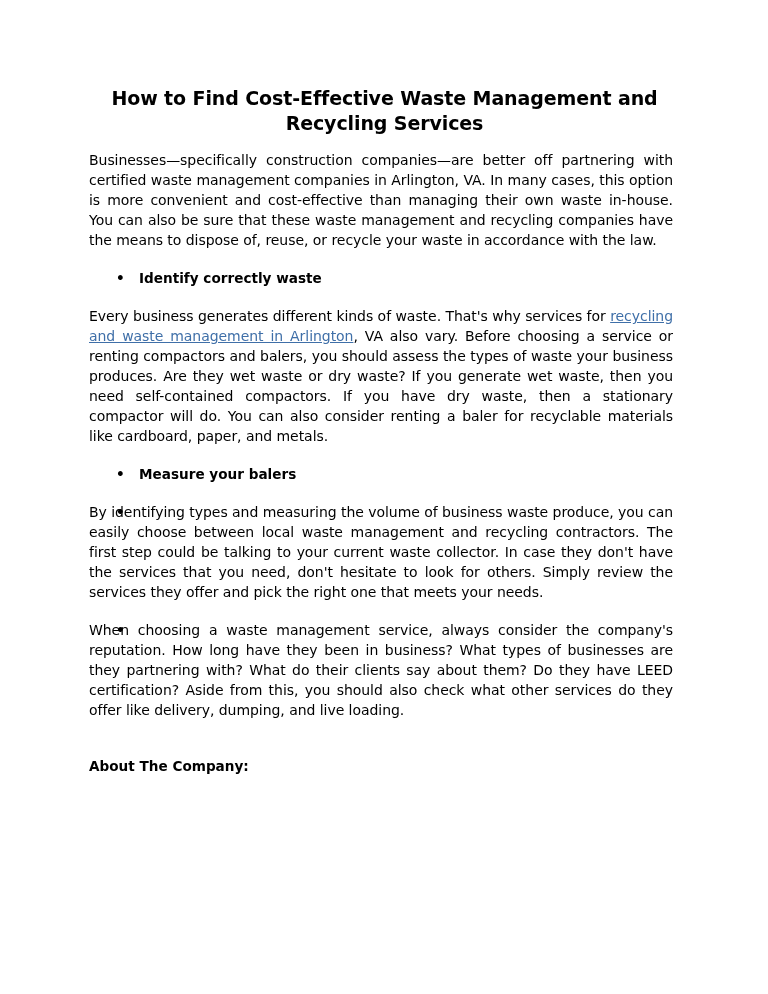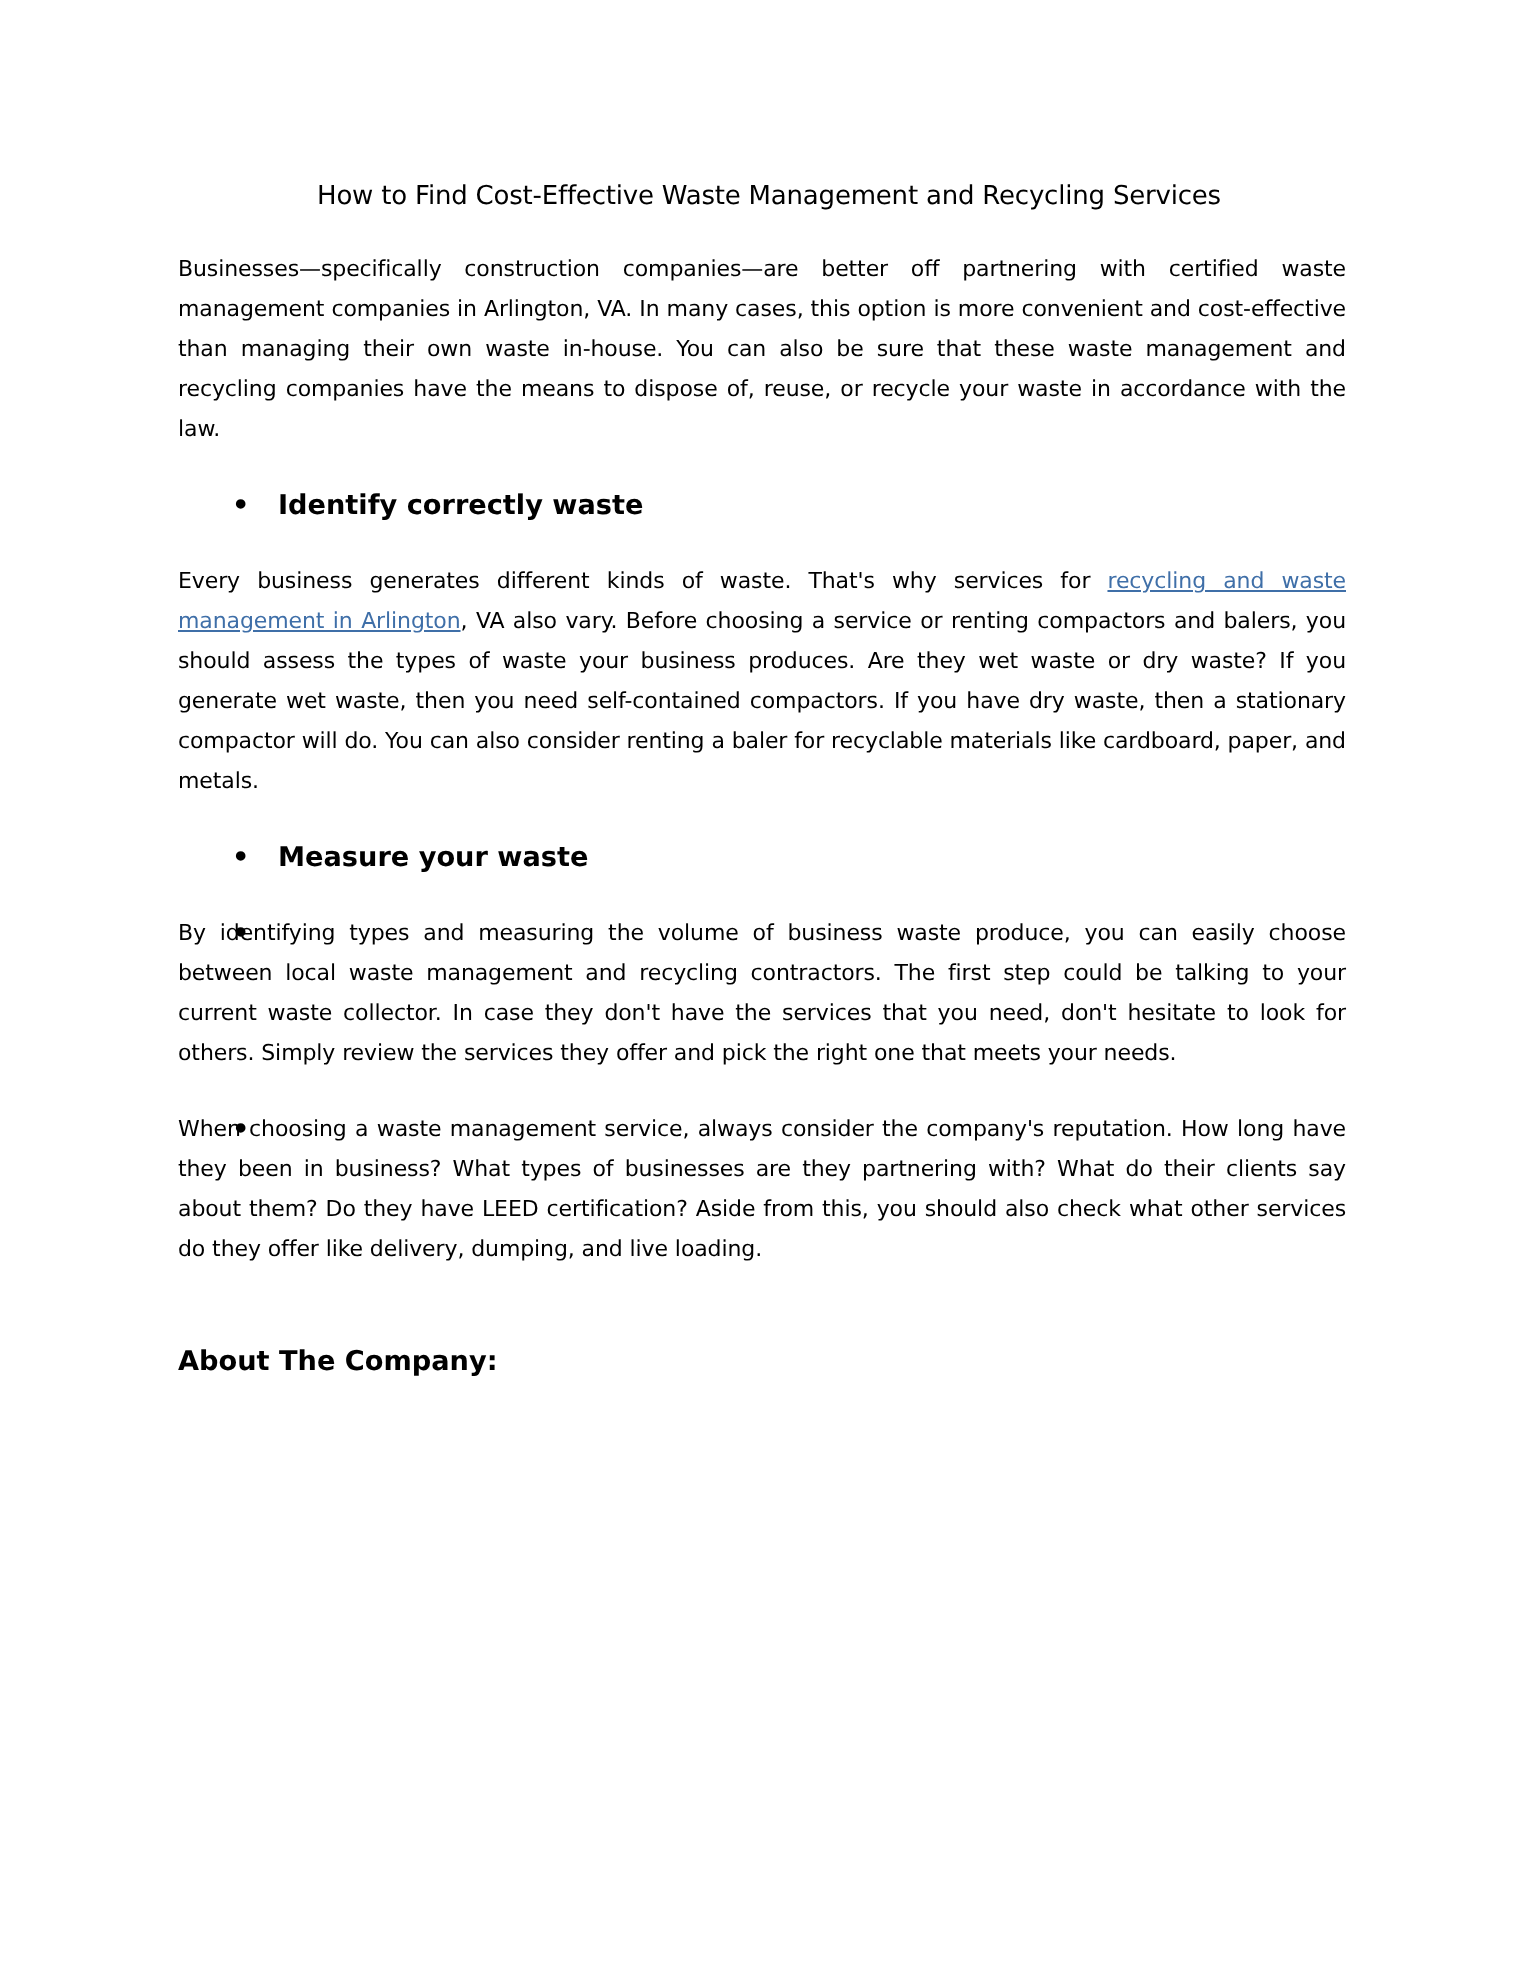--- a/index.html
+++ b/index.html
@@ -31,8 +31,8 @@
     width: 591px;
   }
   .doc-title {
-    font-size: 13px;
-    font-weight: normal;
+    font-size: 19px;
+    font-weight: bold;
     line-height: 25px;
     text-align: center;
     margin: 0 0 14px 0;

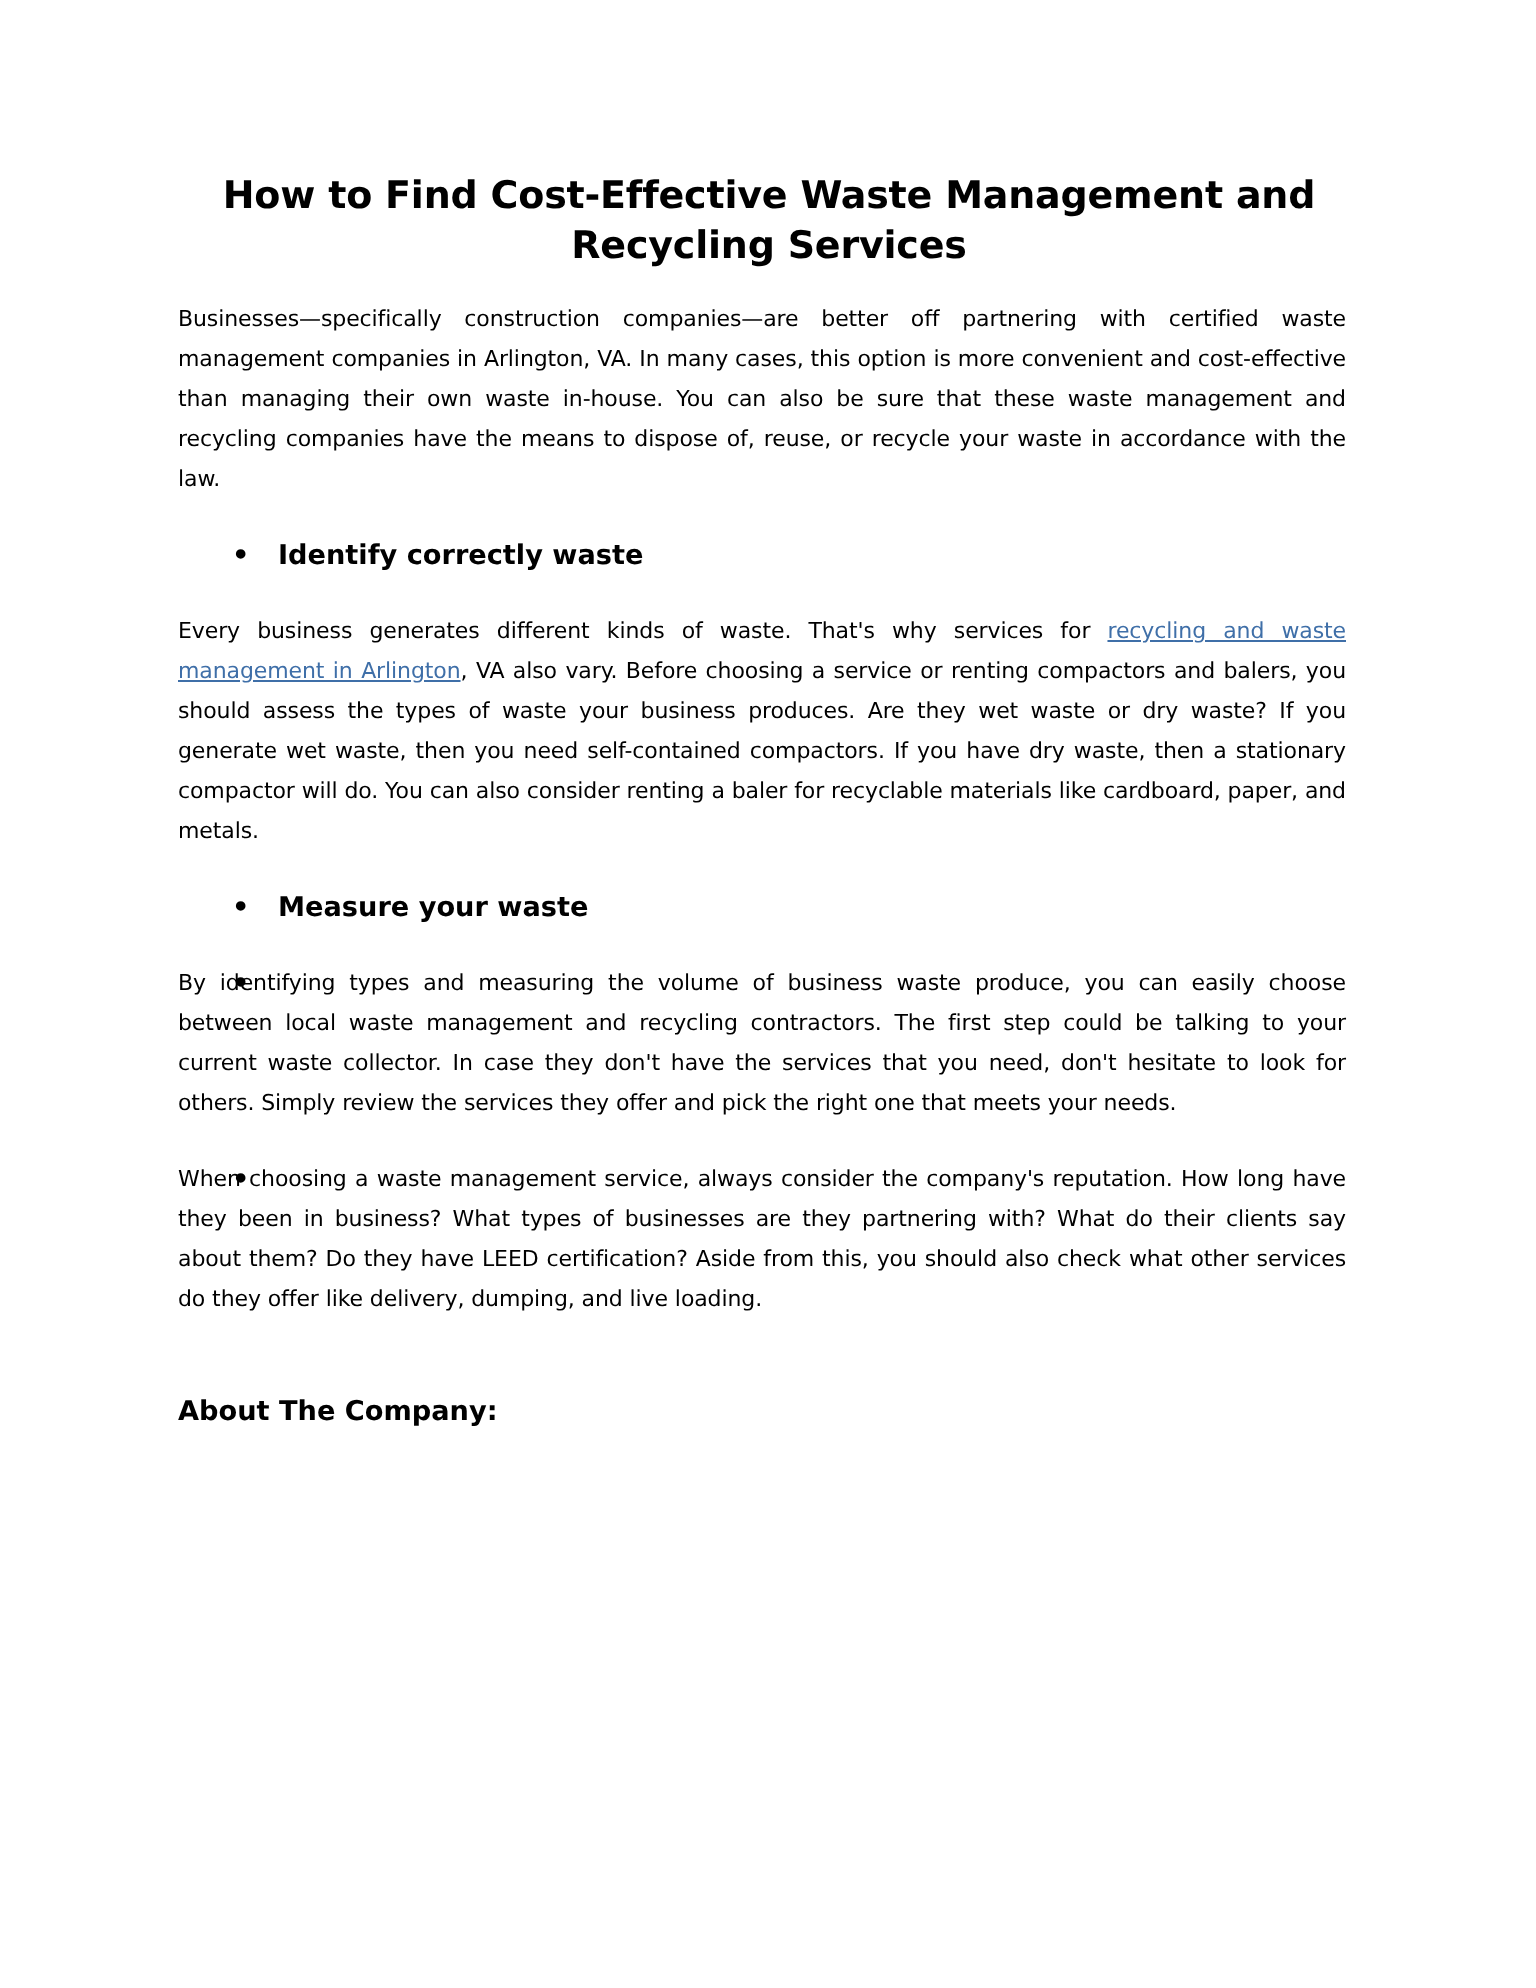--- a/index.html
+++ b/index.html
@@ -40,7 +40,7 @@
     padding: 0 6px;
   }
   p.body-para {
-    font-size: 11px;
+    font-size: 14px;
     line-height: 20px;
     text-align: justify;
     text-justify: inter-word;

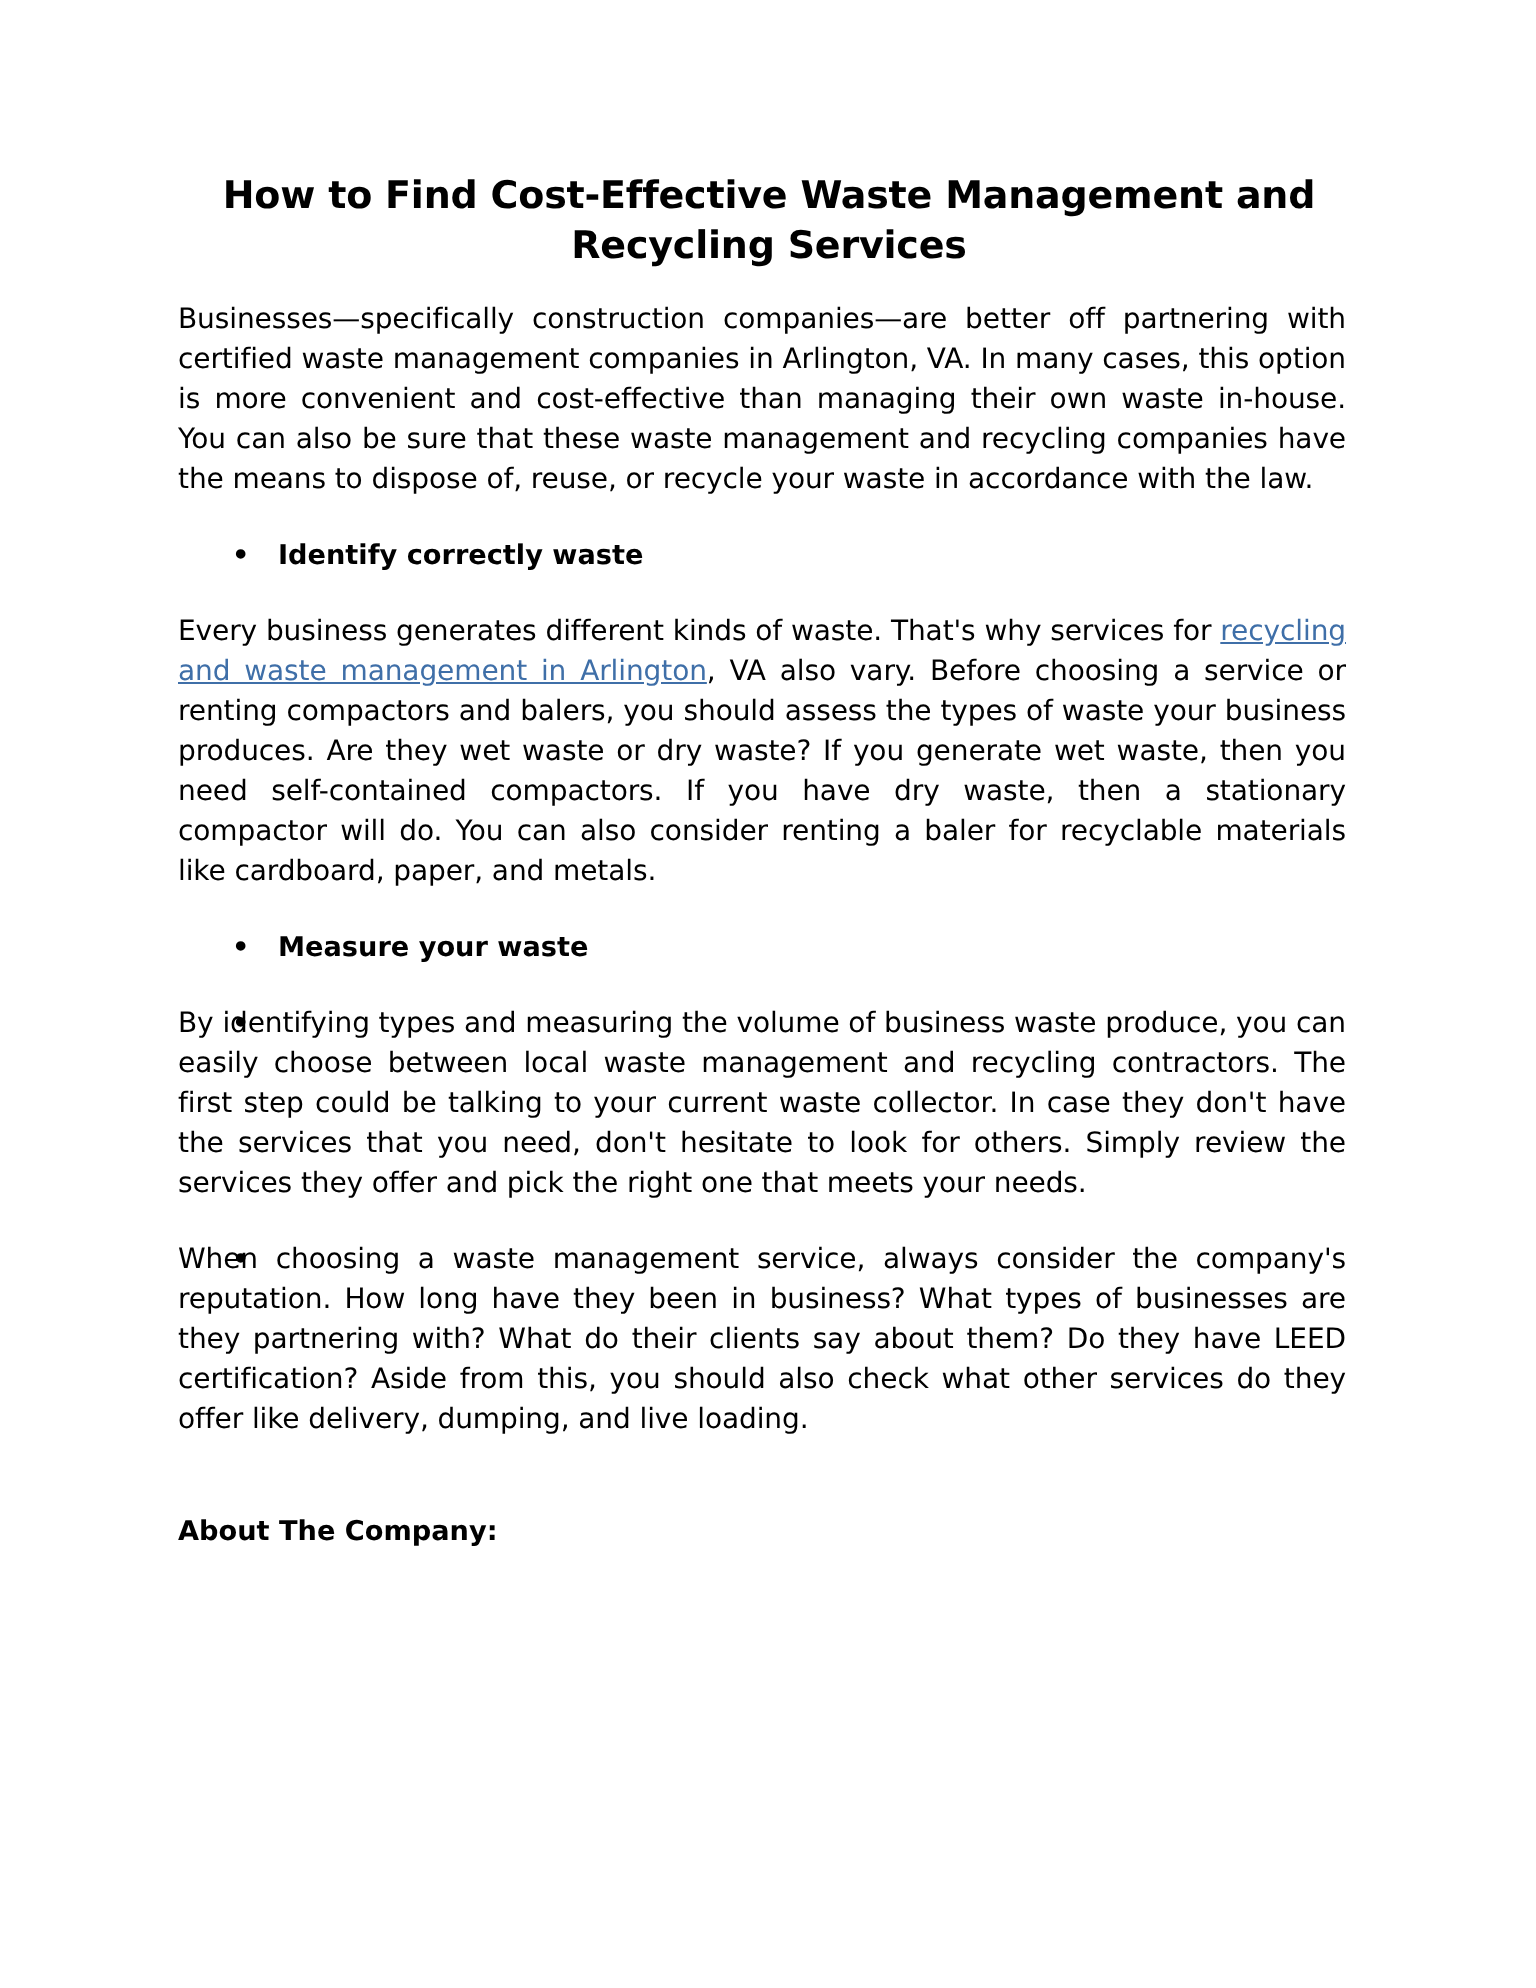--- a/index.html
+++ b/index.html
@@ -101,7 +101,7 @@
 
     <div class="bullet-item">
       <span class="bullet-dot">•</span>
-      <span>Measure your waste</span>
+      <span>Measure your balers</span>
     </div>
 
 

